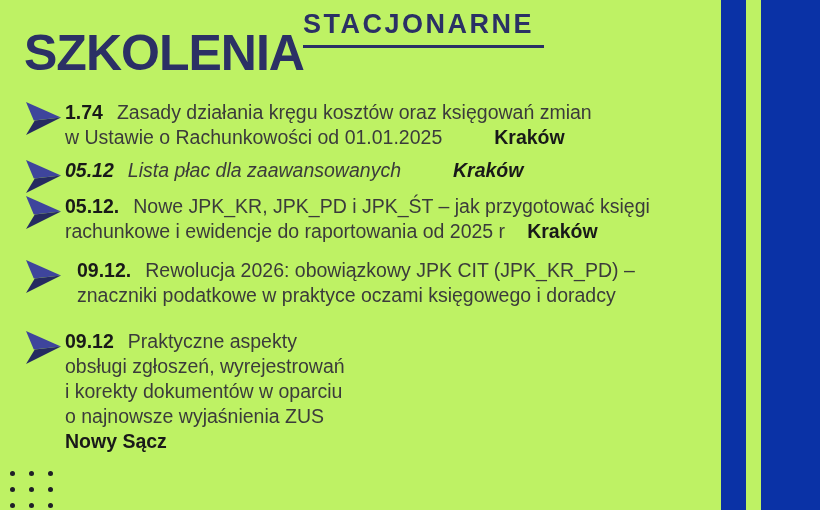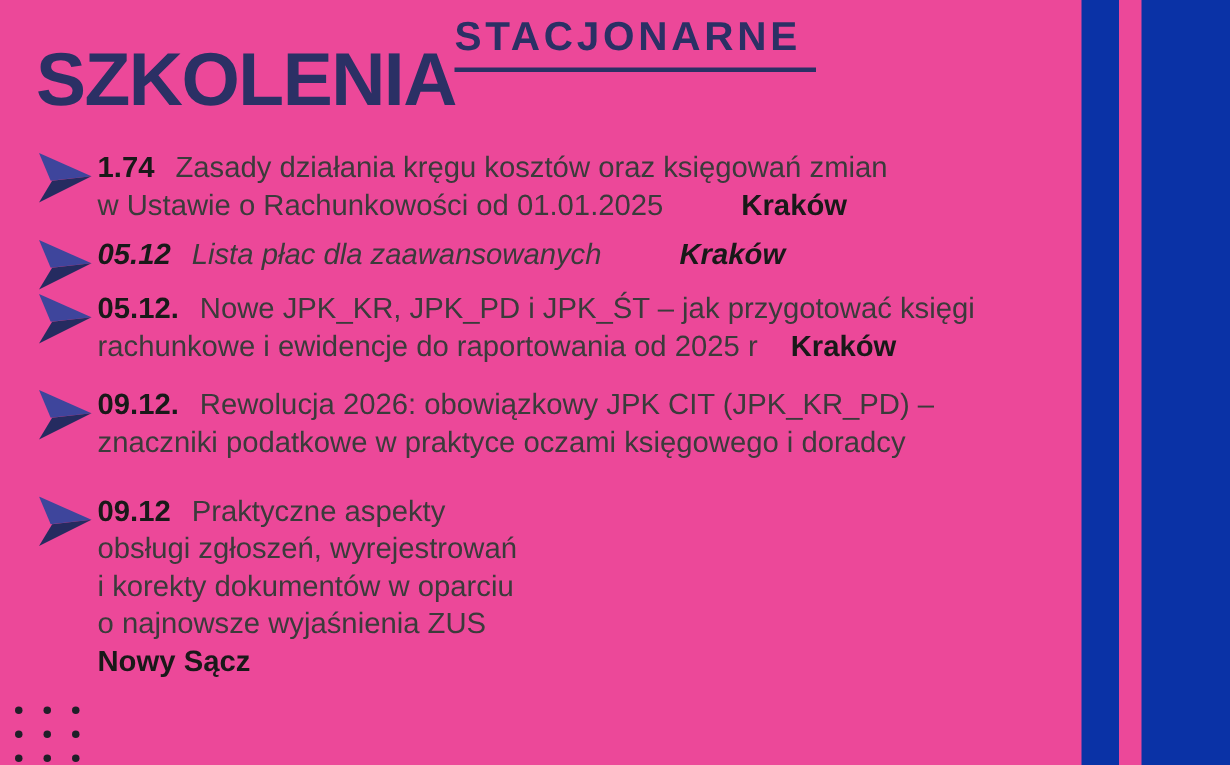--- a/index.html
+++ b/index.html
@@ -14,7 +14,7 @@
   *{box-sizing:border-box;}
   html,body{margin:0;padding:0;}
   body{font-family:"Liberation Sans", sans-serif;background:#fff;}
-  .page{position:relative;width:820px;height:510px;background:#ec4899;overflow:hidden;}
+  .page{position:relative;width:820px;height:510px;background:#bef264;overflow:hidden;}
 
   
   .title{

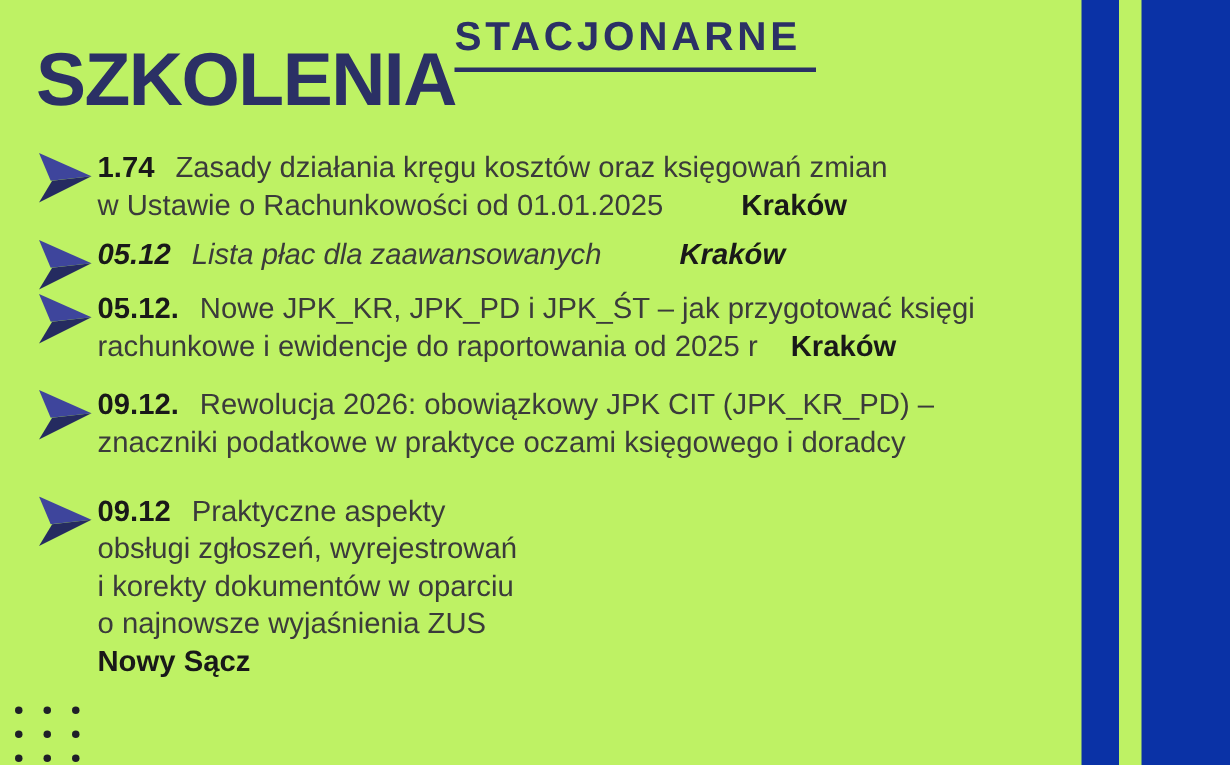--- a/index.html
+++ b/index.html
@@ -35,7 +35,7 @@
   .item{display:flex;align-items:flex-start;}
   .item:nth-child(2){margin-top:8px;font-style:italic;}
   .item:nth-child(3){}
-  .item:nth-child(4){margin-top:14px;}
+  .item:nth-child(4){margin-top:14px;gap:12px;}
   .item:nth-child(5){margin-top:21px;}
   .arrow-wrap{flex:0 0 40px;padding-top:2px;}
   .arrow-wrap svg{display:block;width:37px;height:34px;}

